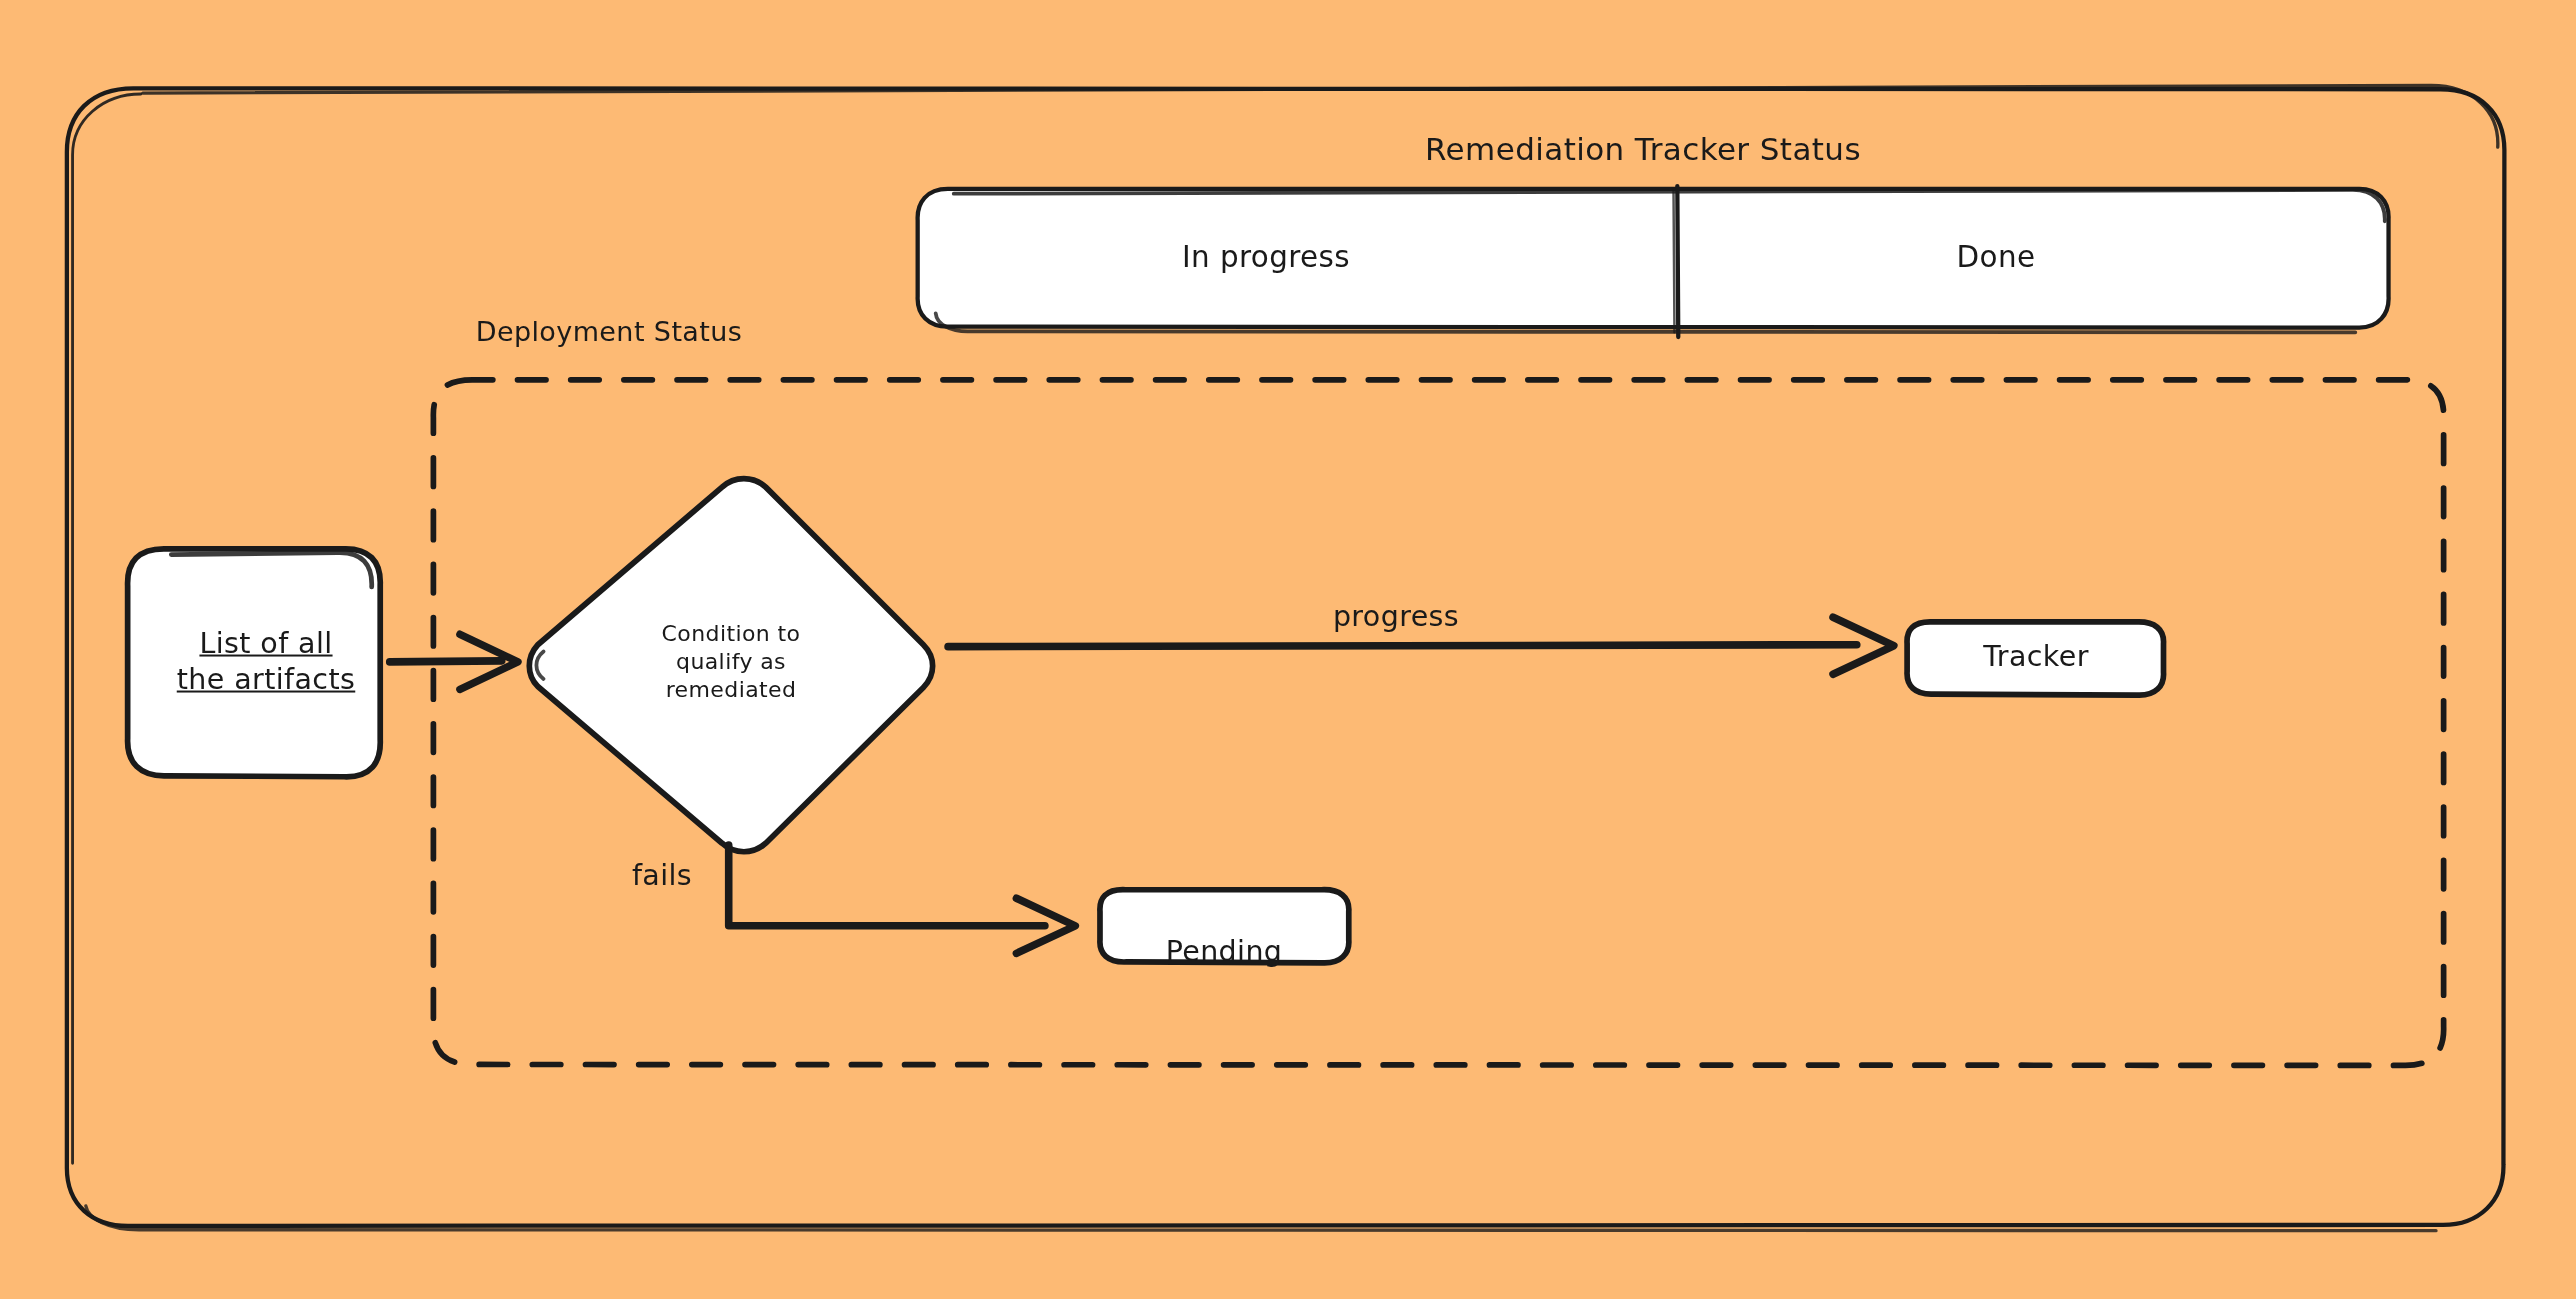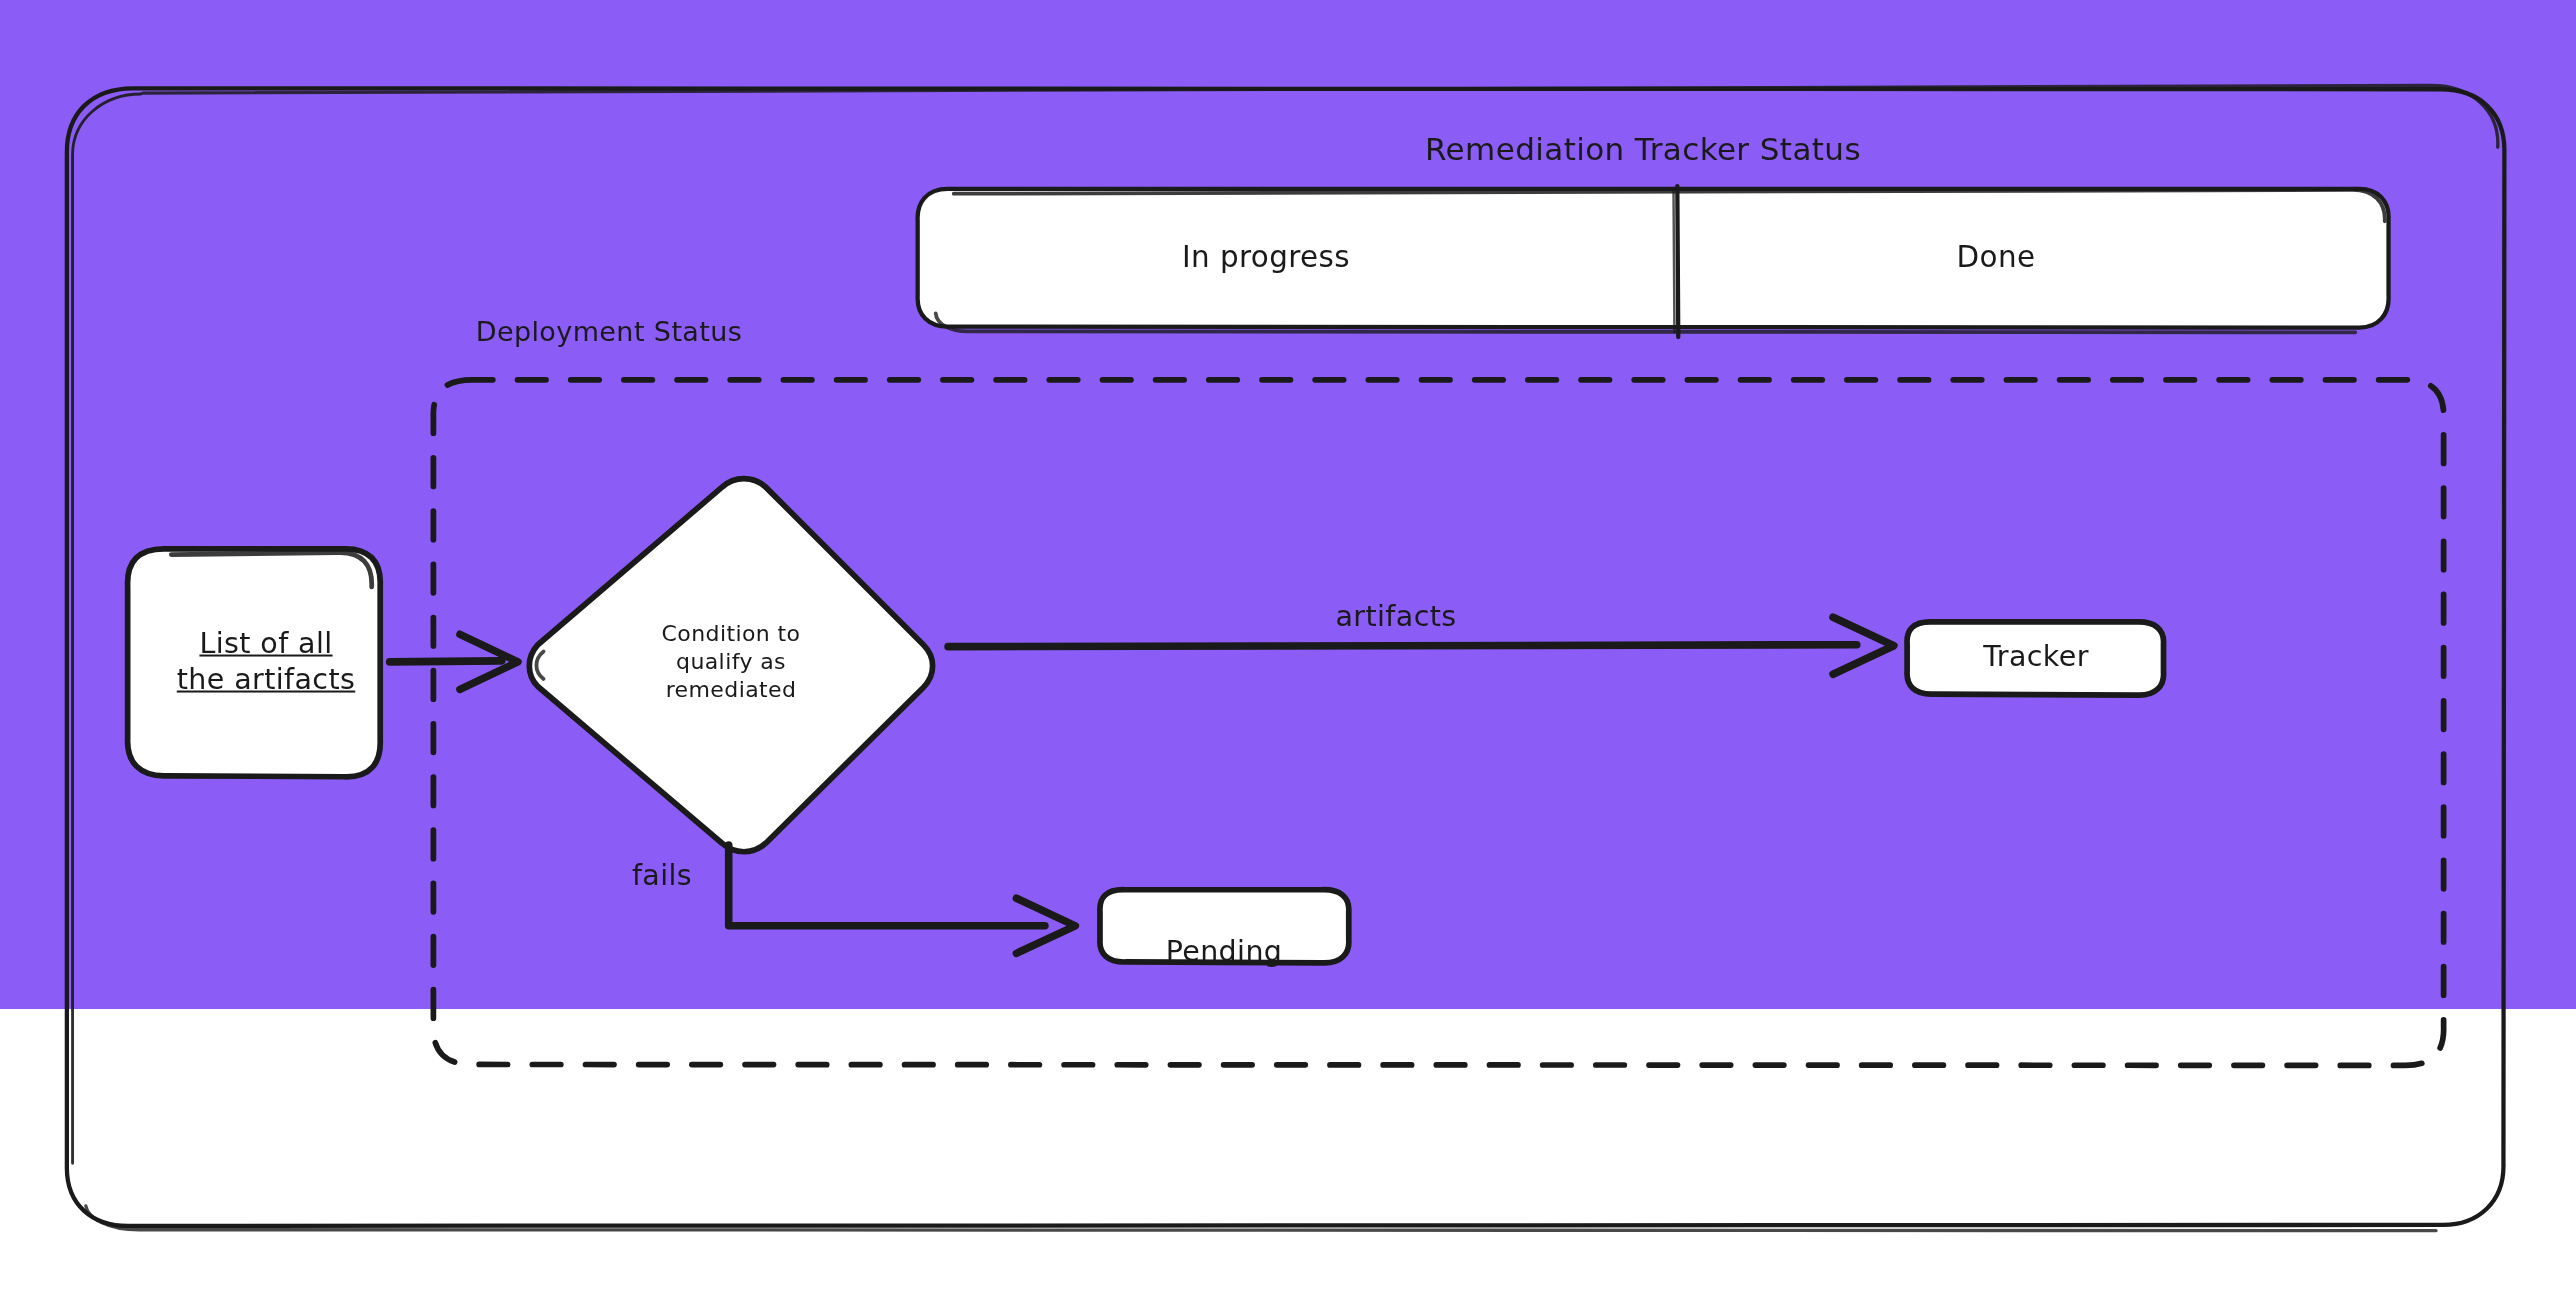--- a/index.html
+++ b/index.html
@@ -17,8 +17,8 @@
   #canvas {
     position: relative;
     width: 2576px;
-    height: 1009px;
-    background: #8b5cf6;
+    height: 1299px;
+    background: #fdba74;
   }
   #sketch {
     position: absolute;

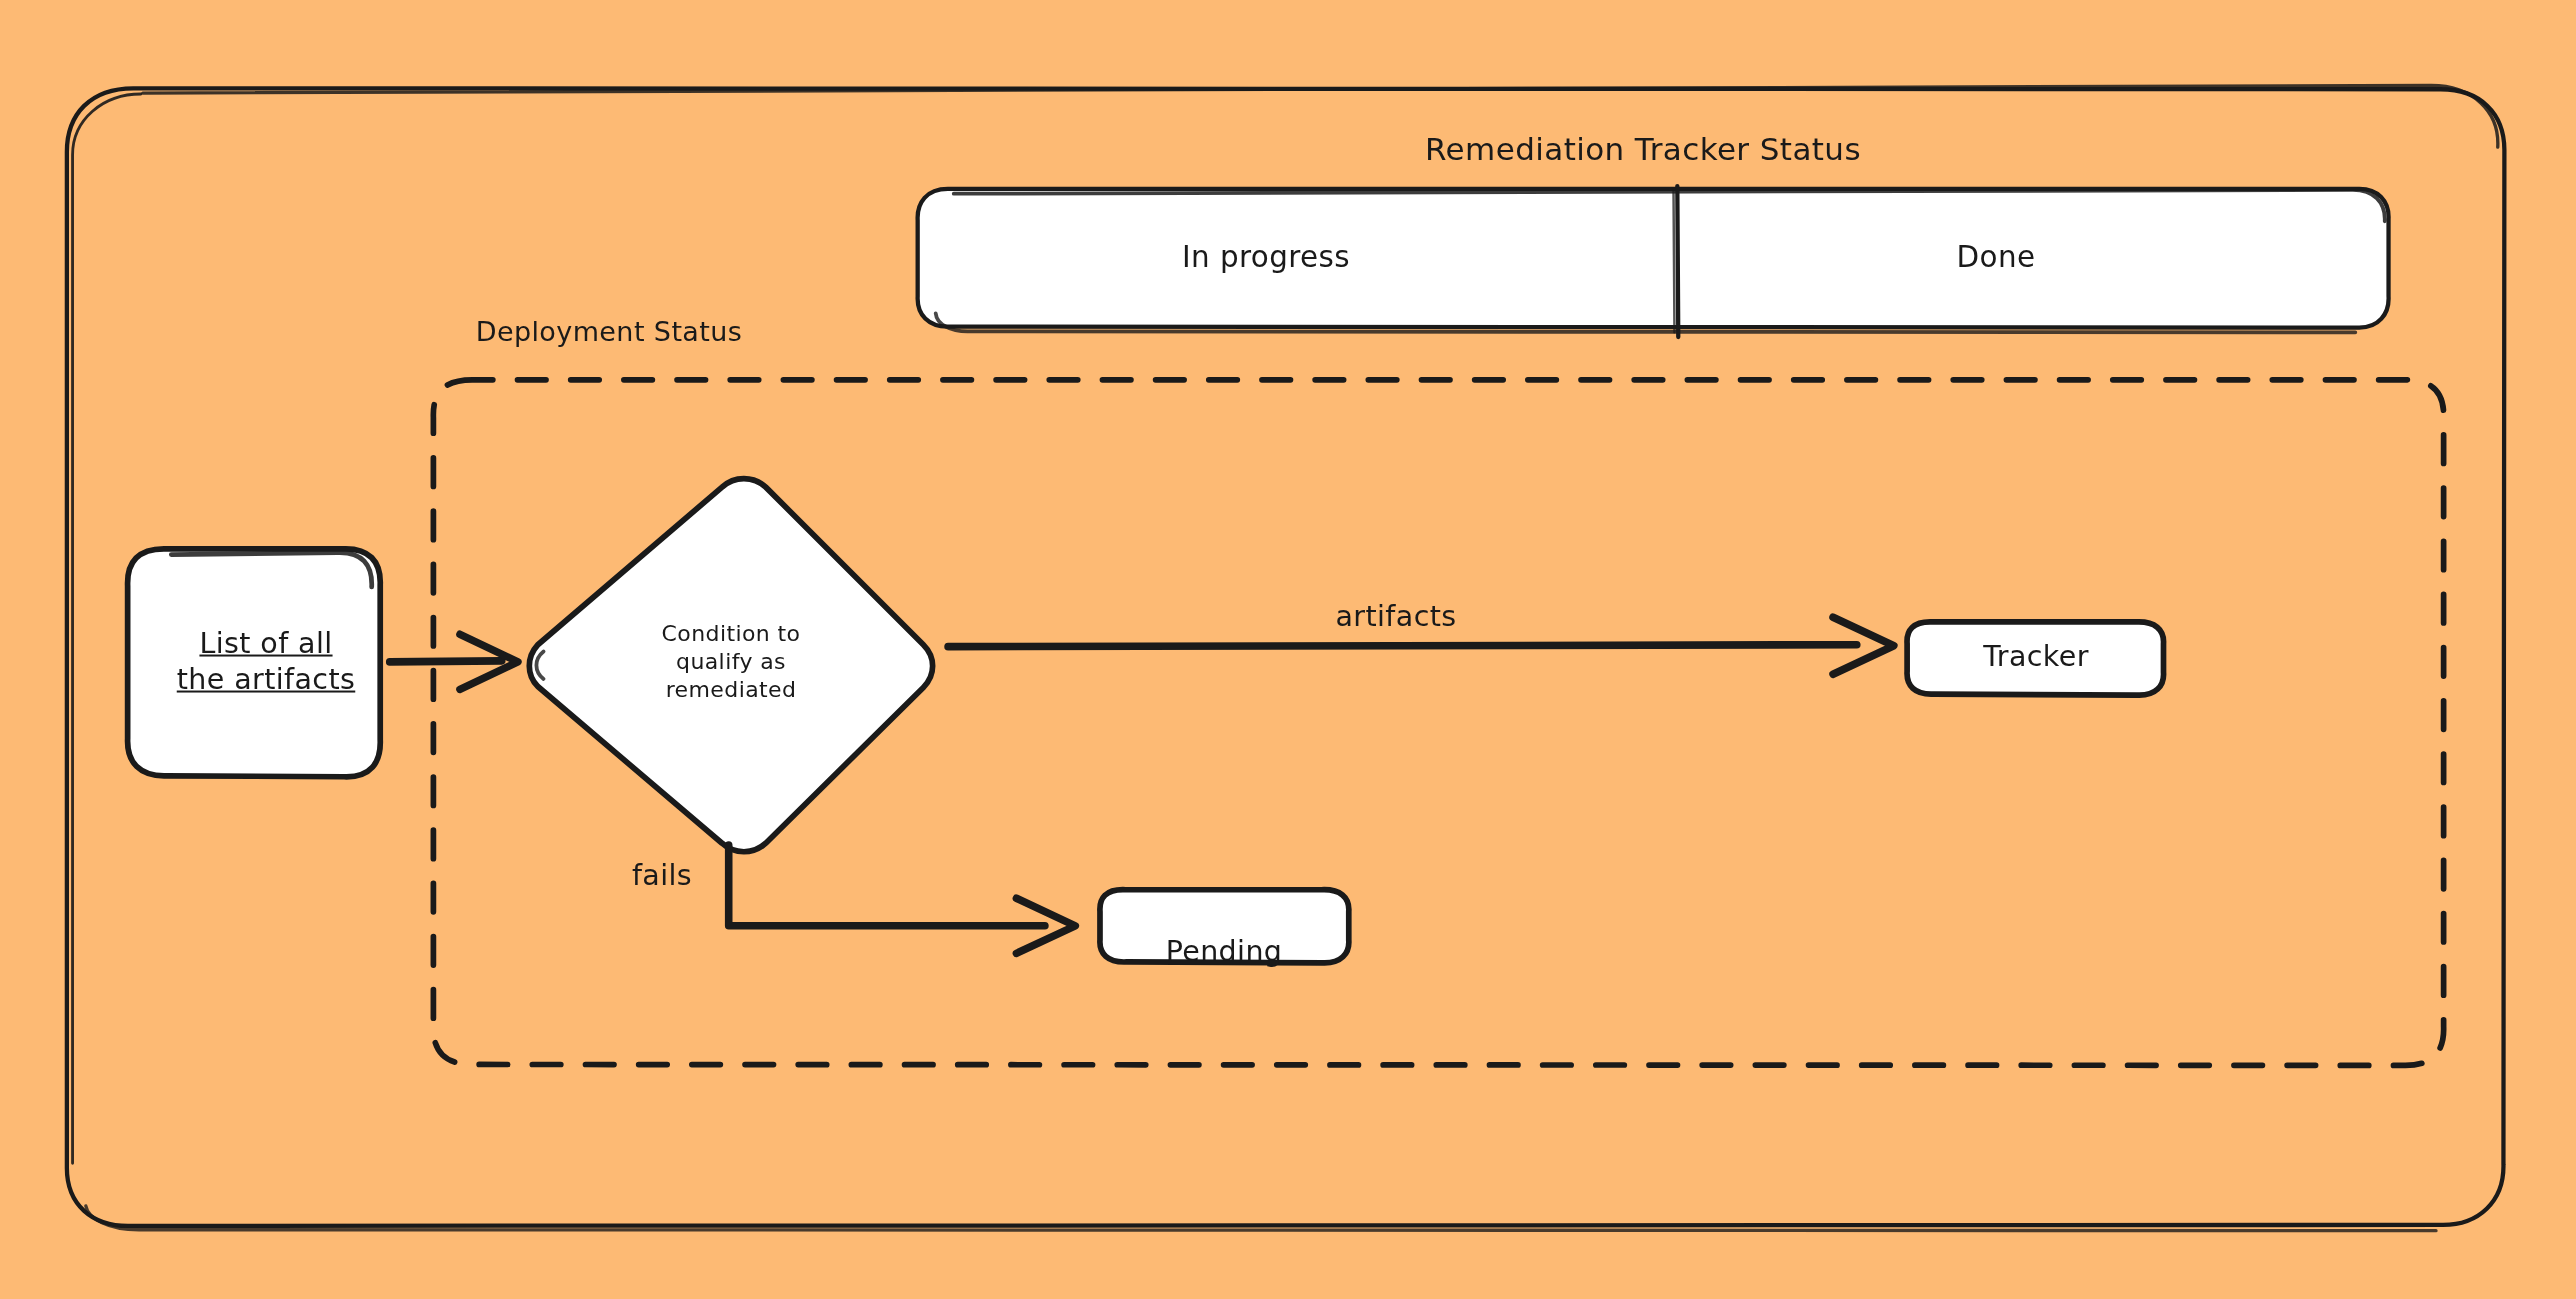--- a/index.html
+++ b/index.html
@@ -147,7 +147,7 @@
 
   <div class="lbl lbl-center t-node" style="left:1224px; top:952px;">Pending</div>
 
-  <div class="lbl lbl-center t-edge" style="left:1396px; top:617px;">artifacts</div>
+  <div class="lbl lbl-center t-edge" style="left:1396px; top:617px;">progress</div>
 
   <div class="lbl lbl-center t-edge" style="left:662px; top:876px;">fails</div>
 

